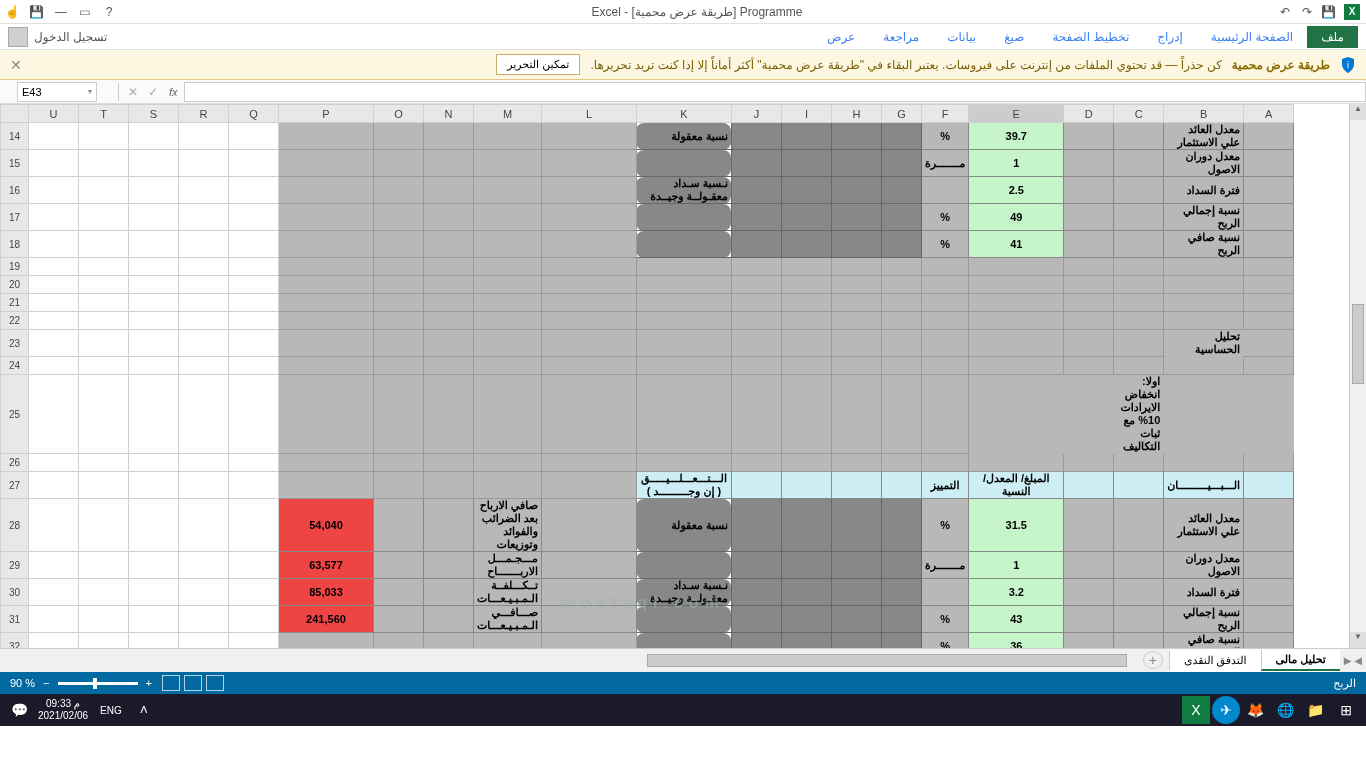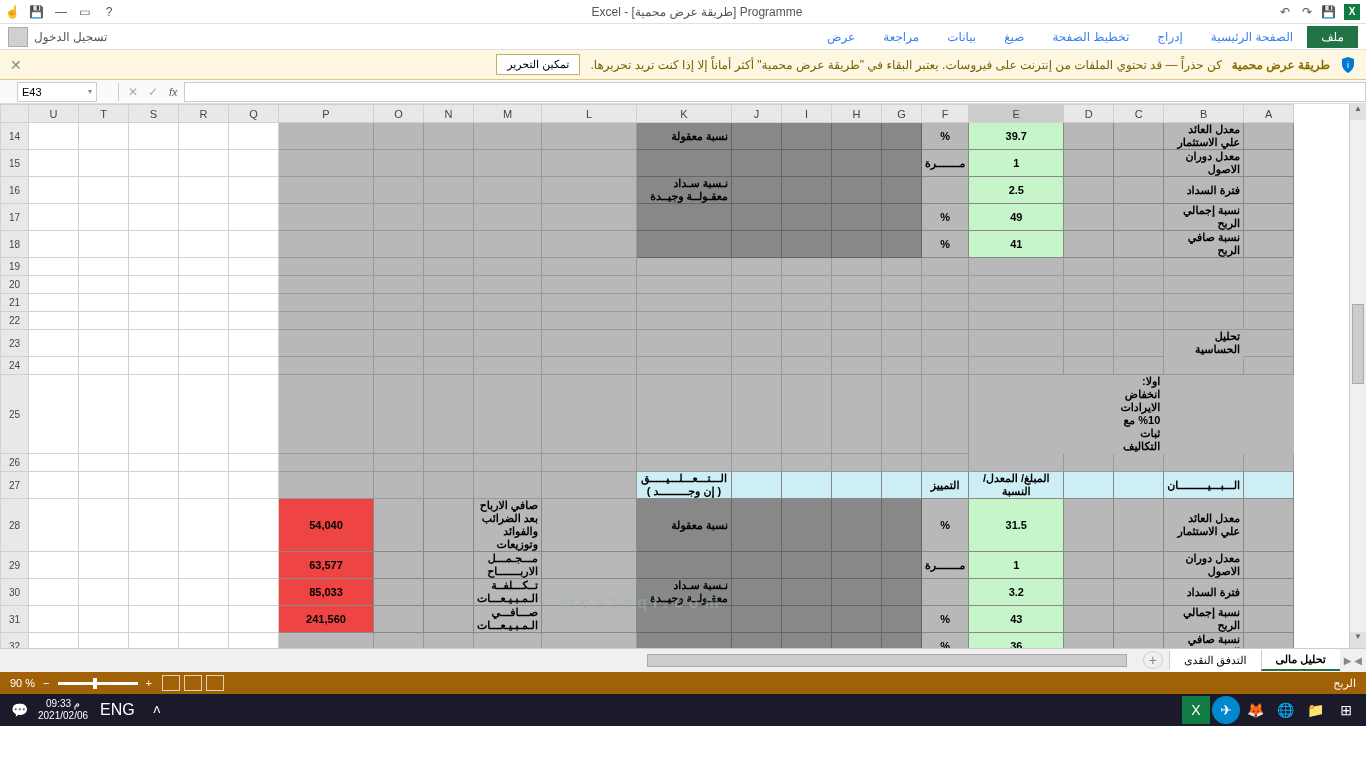--- a/index.html
+++ b/index.html
@@ -48,7 +48,7 @@
 td.unit-cell { background: #b8b8b8; border-color: #888; text-align: center; font-weight: bold; }
 td.num-cell { background: #ef4444; border-color: #888; text-align: center; font-weight: bold; }
 td.desc-cell { background: #b8b8b8; border-color: #888; text-align: right; font-weight: bold; }
-td.comment-cell { background: #888; border-color: #666; text-align: right; color: #000; font-weight: bold; }
+td.comment-cell { background: #888; border-color: #666; text-align: right; color: #000; font-weight: bold; border-radius: 8px; }
 td.title-text { background: #b8b8b8; border-color: #b8b8b8; text-align: right; font-weight: bold; }
 .v-scroll { width: 17px; background: #f0f0f0; border-left: 1px solid #ccc; position: relative; }
 .v-thumb { position: absolute; left: 2px; right: 2px; top: 200px; height: 80px; background: #ccc; border: 1px solid #aaa; }

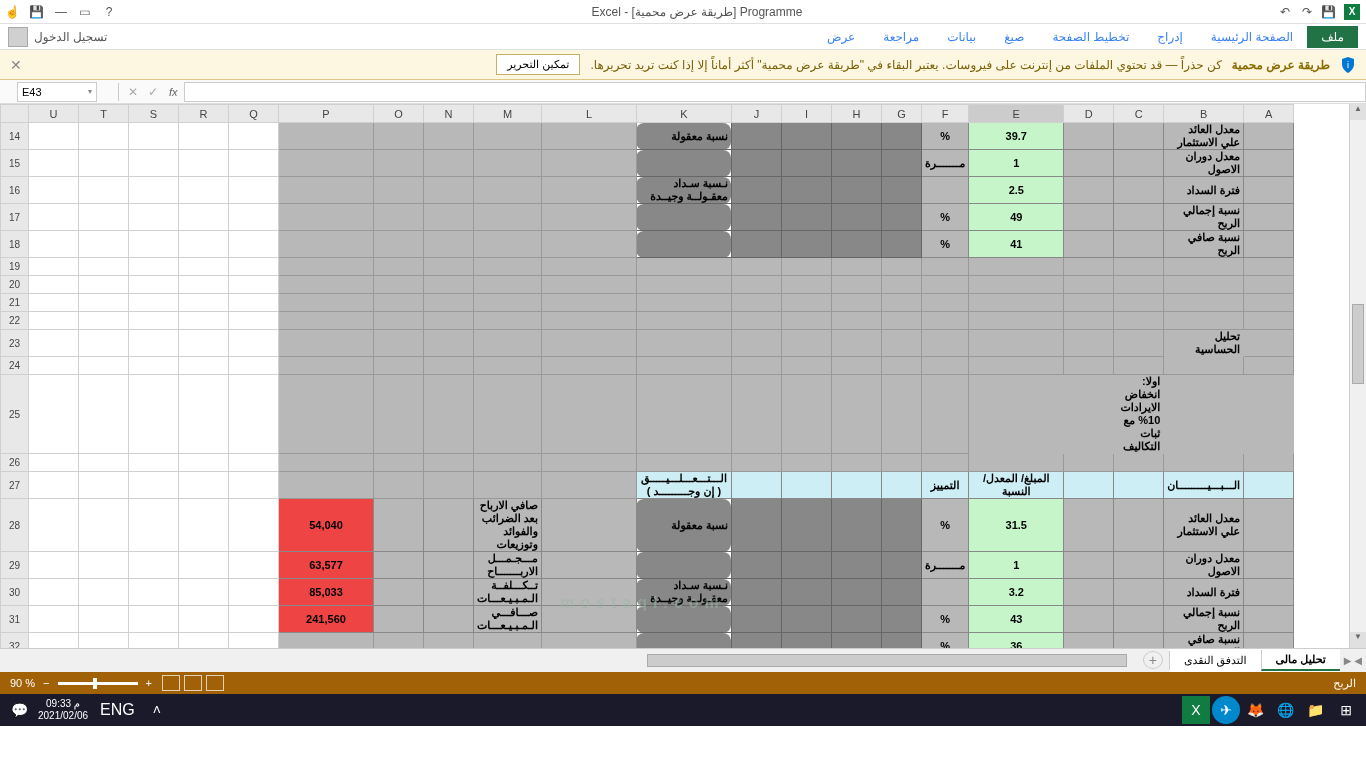--- a/index.html
+++ b/index.html
@@ -63,7 +63,7 @@
 .h-scroll-track { flex: 1; background: #f0f0f0; position: relative; margin: 3px 6px; }
 .h-thumb { position: absolute; right: 4px; top: 2px; bottom: 2px; width: 480px; background: #ccc; border: 1px solid #aaa; }
 
-.statusbar { height: 22px; background: #a16207; color: #fff; display: flex; align-items: center; padding: 0 10px; font-size: 11px; direction: ltr; }
+.statusbar { height: 22px; background: #0369a1; color: #fff; display: flex; align-items: center; padding: 0 10px; font-size: 11px; direction: ltr; }
 .statusbar .right { margin-left: auto; direction: rtl; }
 .zoom-group { display: flex; align-items: center; gap: 8px; }
 .zoom-slider { width: 80px; height: 3px; background: #fff; position: relative; }

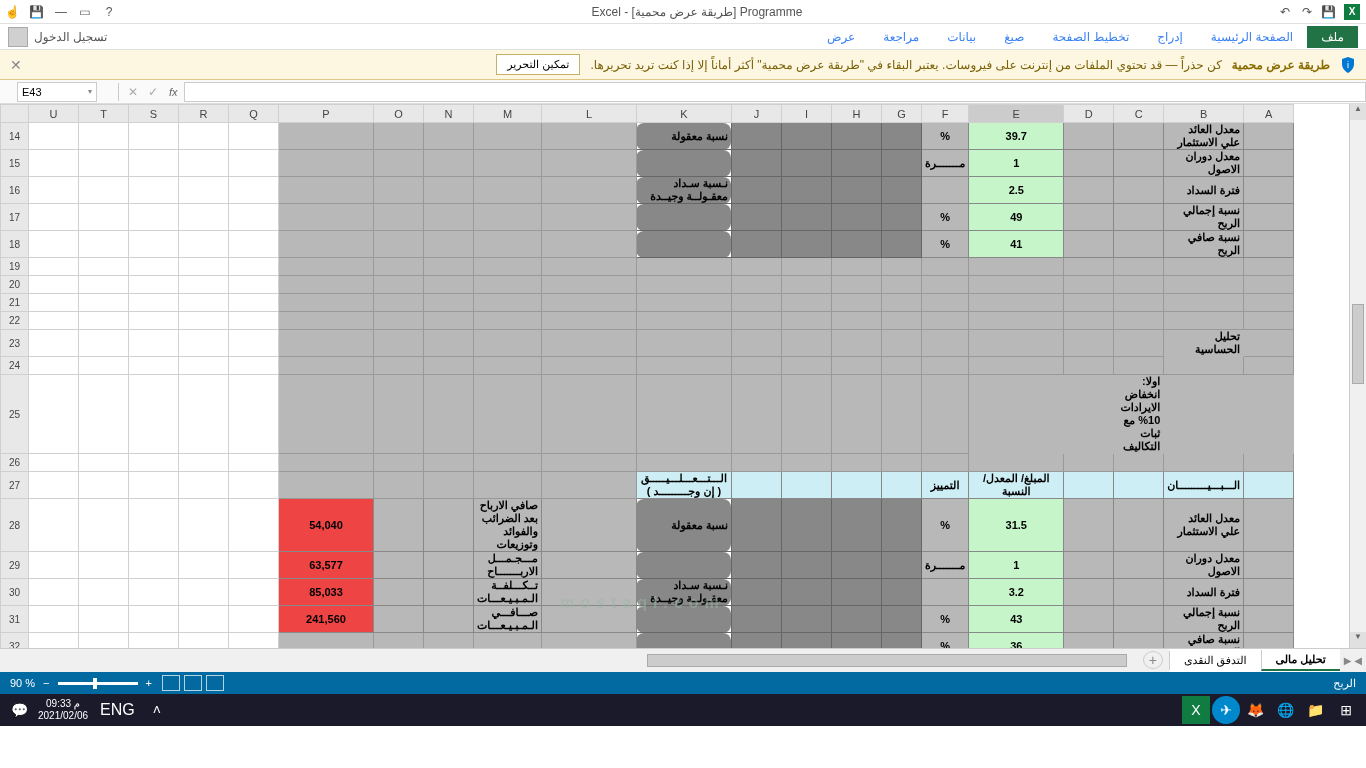--- a/index.html
+++ b/index.html
@@ -76,7 +76,7 @@
 .taskbar { height: 32px; background: #1a1a2b; display: flex; align-items: center; padding: 0 6px; gap: 4px; direction: ltr; }
 .tb-ic { width: 28px; height: 28px; display: flex; align-items: center; justify-content: center; font-size: 14px; }
 .tb-time { margin-right: 4px; color: #fff; font-size: 10px; text-align: center; line-height: 1.2; }
-.tb-lang { color: #fff; font-size: 16px; padding: 0 4px; }
+.tb-lang { color: #fff; font-size: 10px; padding: 0 4px; }
 .tb-right { margin-left: auto; display: flex; align-items: center; gap: 2px; }
 </style>
 </head>

